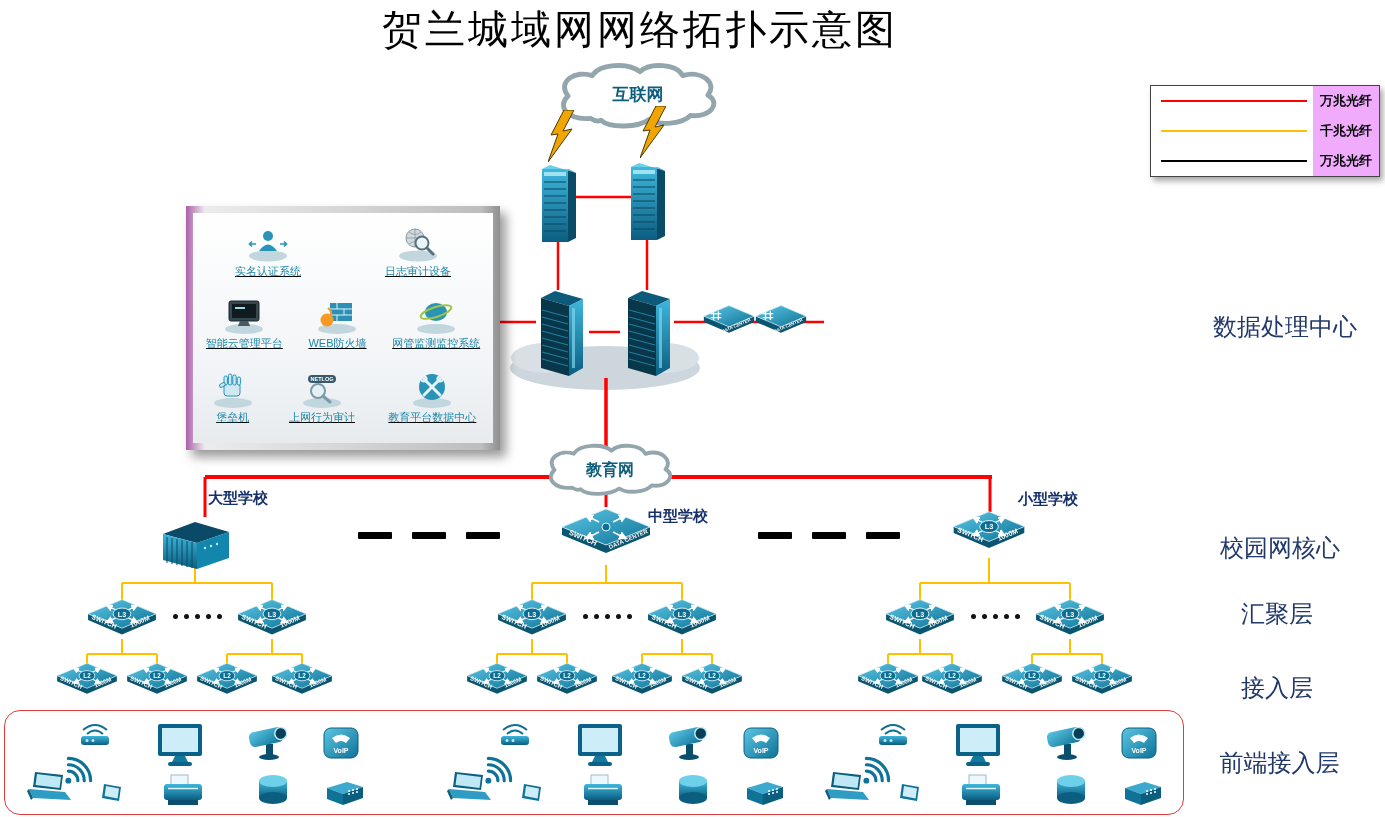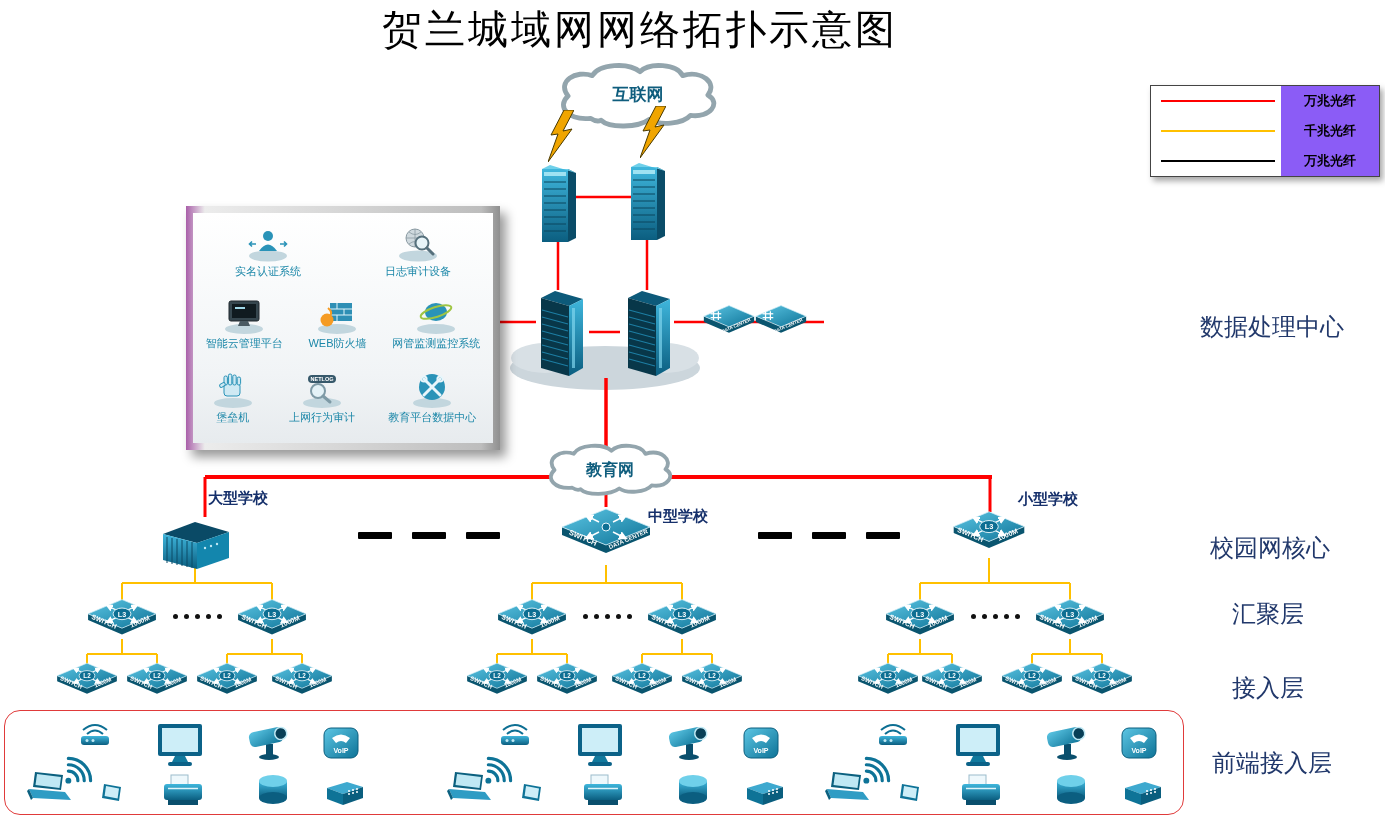--- a/index.html
+++ b/index.html
@@ -18,7 +18,7 @@
   .leg-line.l0{background:#ff0000;}
   .leg-line.l1{background:#ffc000;}
   .leg-line.l2{background:#000;height:2.5px;}
-  .leg-label{width:98px;height:100%;background:#8b5cf6;display:flex;align-items:center;justify-content:center;
+  .leg-label{width:66px;height:100%;background:#f0abfc;display:flex;align-items:center;justify-content:center;
              font-size:13px;font-weight:bold;color:#000;}
   
   .cloud{position:absolute;}

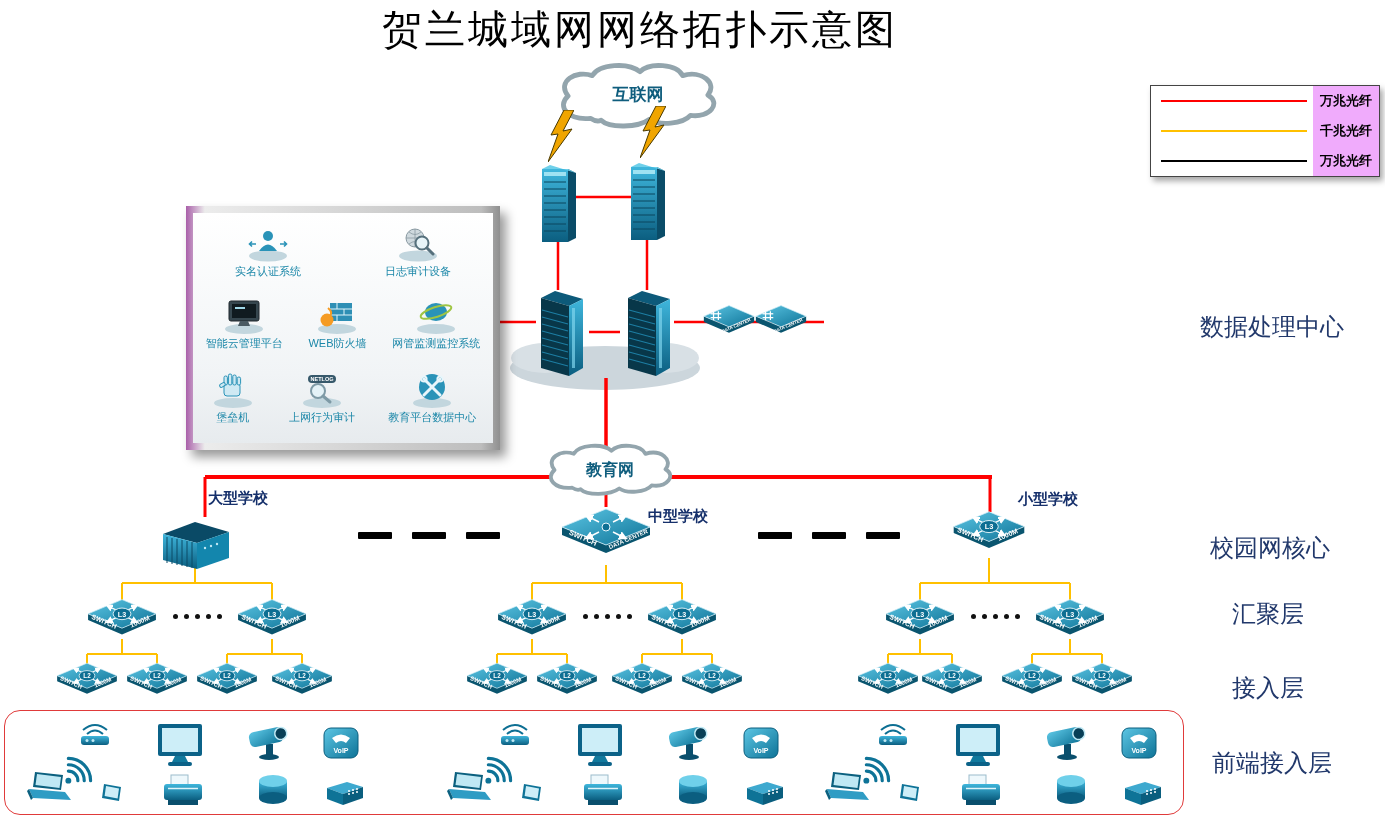--- a/index.html
+++ b/index.html
@@ -29,7 +29,7 @@
   .panel-inner{position:absolute;left:7px;top:7px;right:7px;bottom:7px;
                background:linear-gradient(180deg,#ffffff,#f1f4f6 70%,#e7ebee);}
   .mgmt-row{position:absolute;left:0;right:0;display:flex;justify-content:space-around;align-items:flex-start;}
-  .mgmt-item{text-align:center;}
+  .mgmt-item{text-align:center;text-decoration:underline;}
   .mgmt-icon{display:block;margin:0 auto;}
   .mgmt-label{font-size:11px;color:#1b87a8;white-space:nowrap;margin-top:1px;}
   #dc-label{position:absolute;left:0;right:0;bottom:8px;text-align:center;font-size:14px;font-weight:bold;color:#0d2b52;}

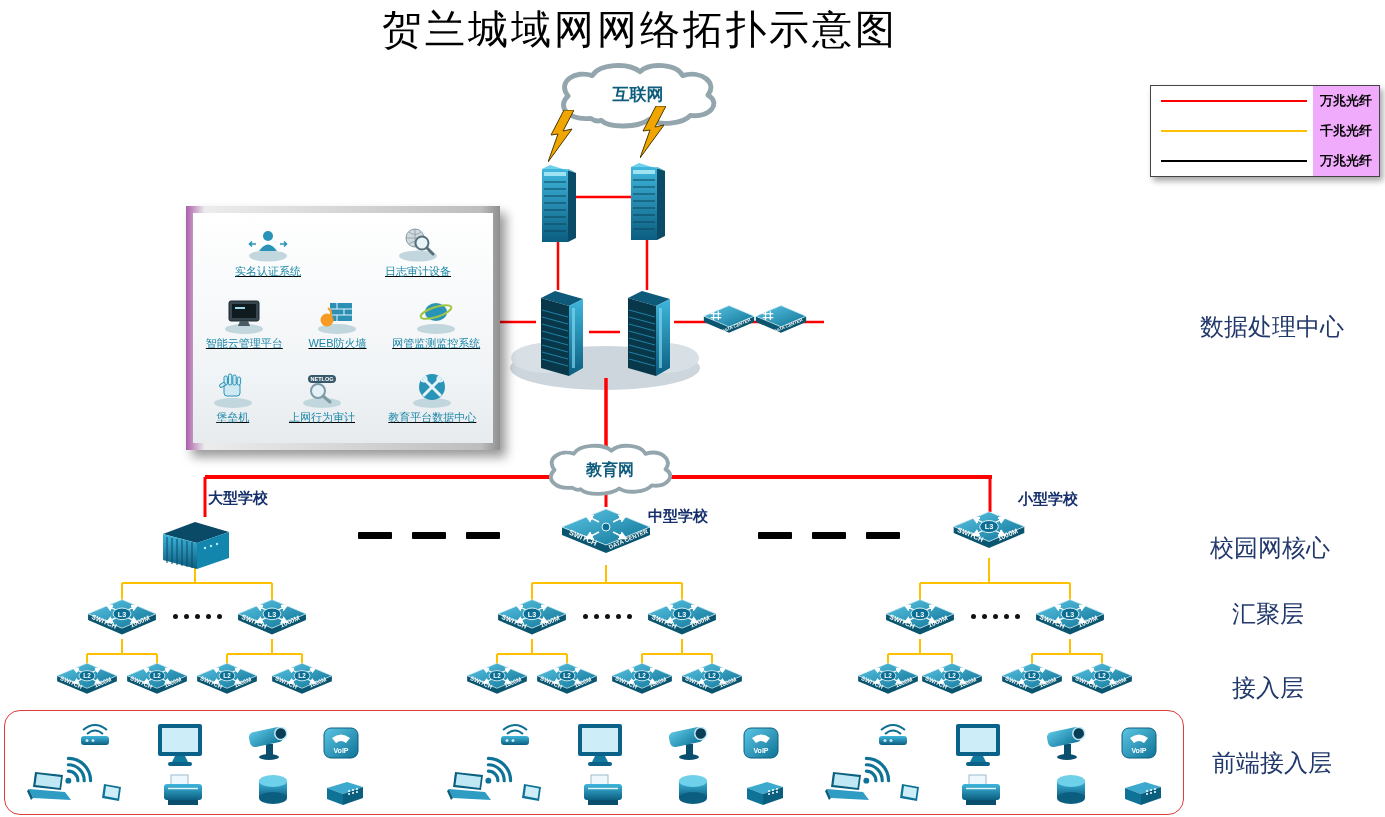--- a/index.html
+++ b/index.html
@@ -34,7 +34,7 @@
   .mgmt-label{font-size:11px;color:#1b87a8;white-space:nowrap;margin-top:1px;}
   #dc-label{position:absolute;left:0;right:0;bottom:8px;text-align:center;font-size:14px;font-weight:bold;color:#0d2b52;}
   
-  .side-label{position:absolute;color:#21386b;
+  .side-label{position:absolute;text-align:center;color:#21386b;
               font-family:Liberation Sans, sans-serif;font-size:24px;}
   
   .school-label{position:absolute;font-size:15px;font-weight:bold;color:#16306b;white-space:nowrap;}

